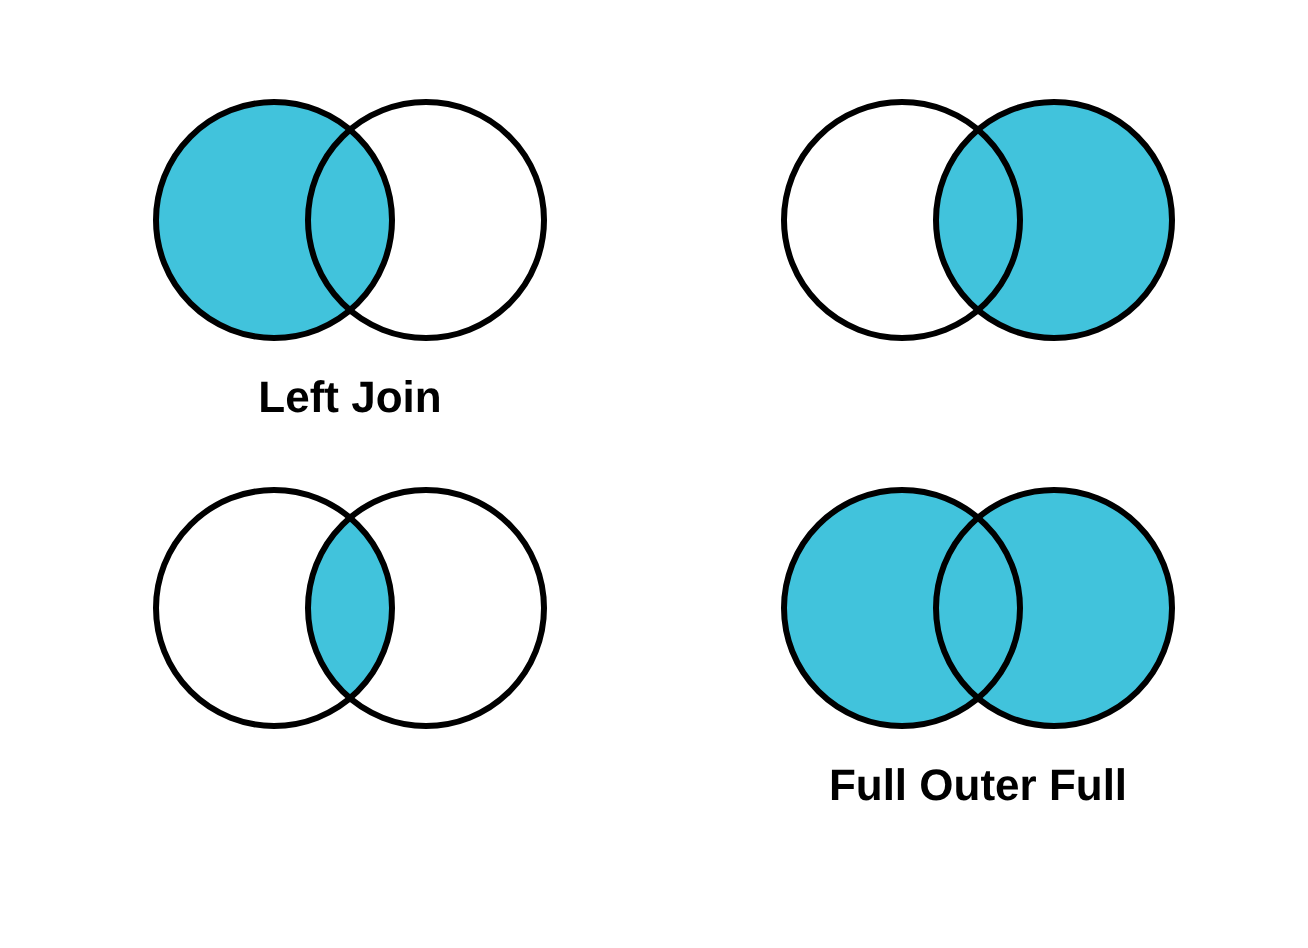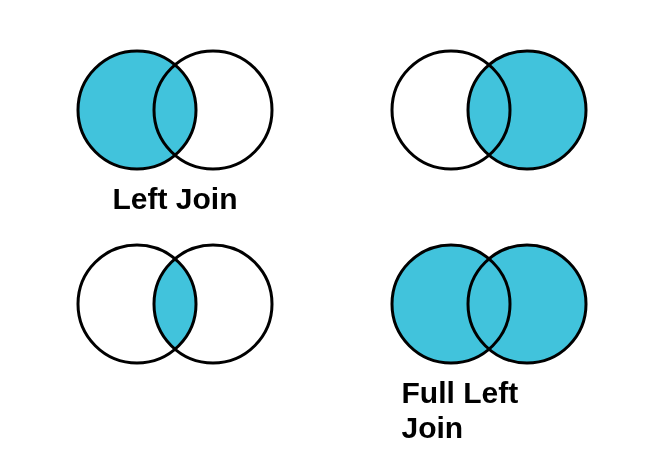--- a/index.html
+++ b/index.html
@@ -38,9 +38,9 @@
   .label {
     margin-top: 7px;
     max-width: 175px;
-    text-align: left;
+    text-align: right;
     font-weight: bold;
-    font-size: 30px;
+    font-size: 22px;
     line-height: 35px;
     color: #000000;
     letter-spacing: 0;

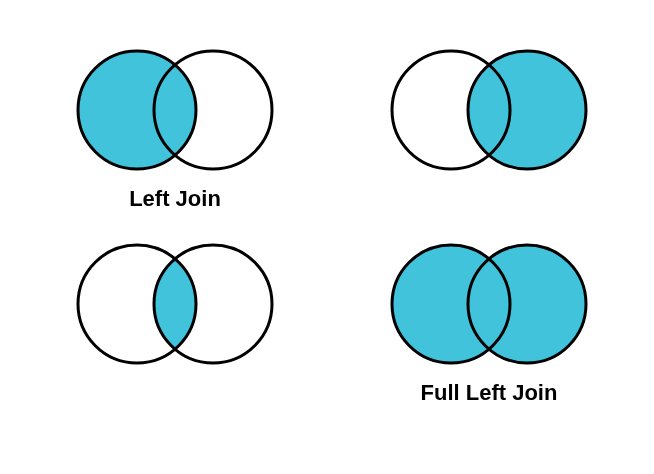--- a/index.html
+++ b/index.html
@@ -110,7 +110,7 @@
       <circle class="outline" cx="62" cy="64" r="59" stroke="#000000"></circle>
       <circle class="outline" cx="138" cy="64" r="59" stroke="#000000"></circle>
     </svg>
-    <div class="label">Full Left Join</div>
+    <div class="label">Full Outer Full</div>
   </div>
 
 </div>

